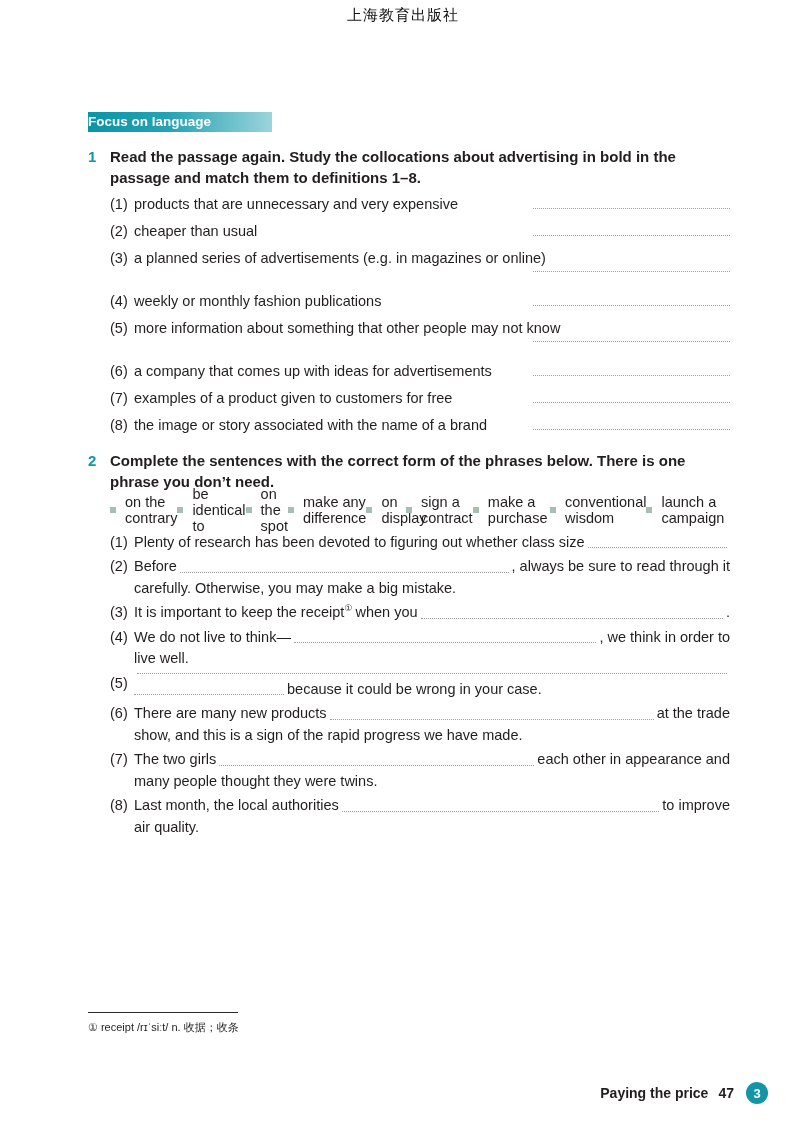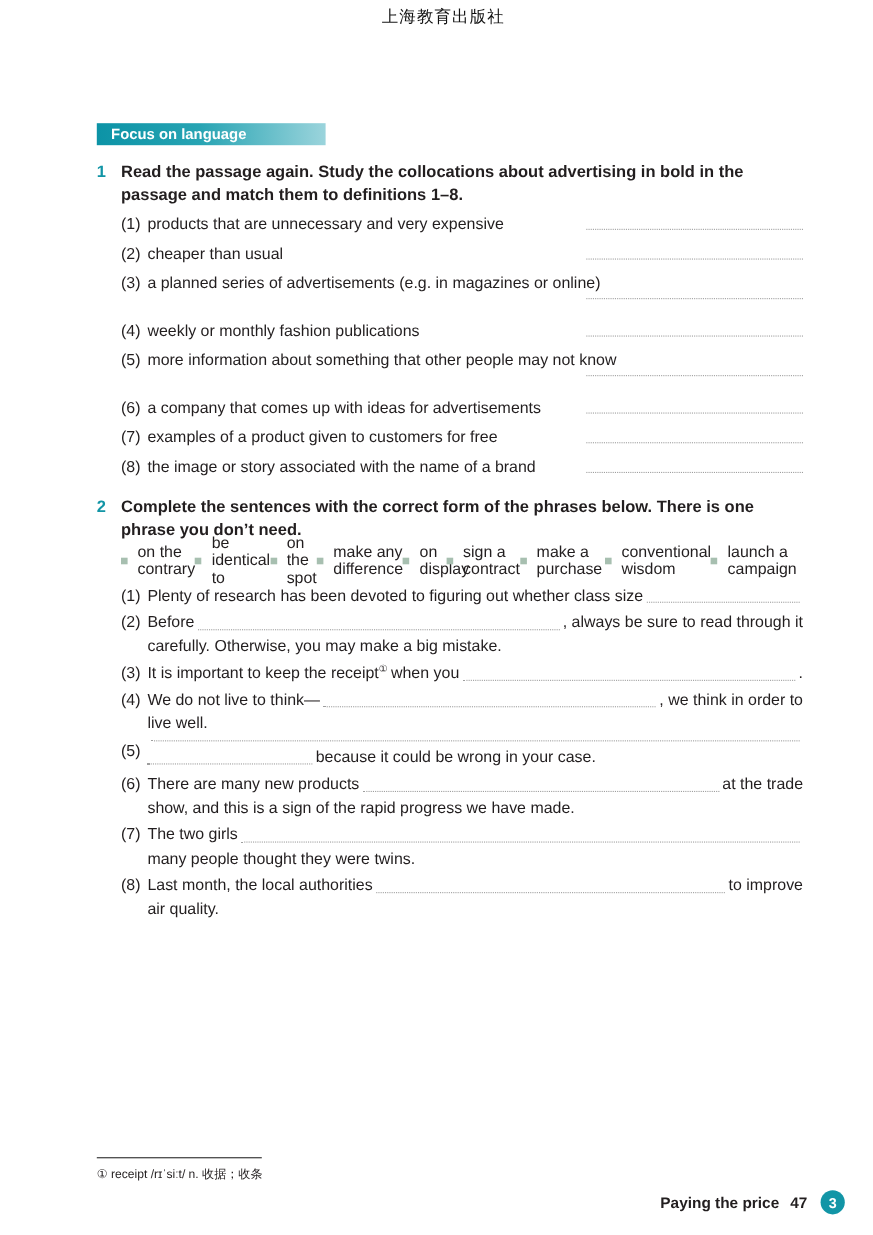--- a/index.html
+++ b/index.html
@@ -14,7 +14,7 @@
   .content { position:absolute; left:88px; top:112px; width:642px; }
 
   .focus-bar {
-    width:208px; height:20px; line-height:20px; padding-left:13px; box-sizing:border-box;
+    width:184px; height:20px; line-height:20px; padding-left:0; box-sizing:border-box;
     color:#ffffff; font-weight:bold; font-size:13.5px;
     background:linear-gradient(90deg,#0c93a6 0%, #27a4b3 45%, #9bd4dc 100%);
   }

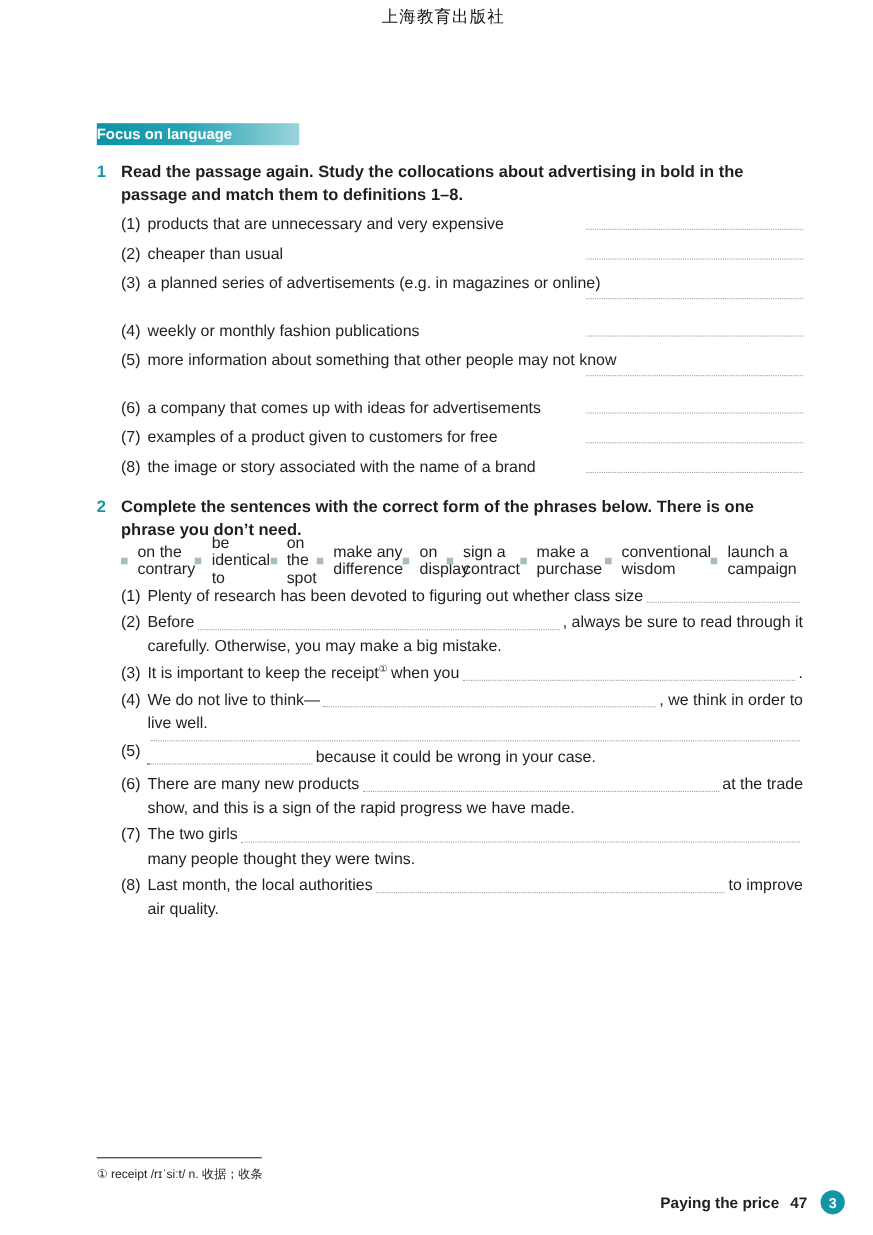--- a/index.html
+++ b/index.html
@@ -284,6 +284,7 @@
             <div class="line">
               <span class="t">The two girls</span>
               <span class="bl bl-fill"></span>
+              <span class="t">each other in appearance and</span>
             </div>
             <div class="line">
               <span class="t">many people thought they were twins.</span>

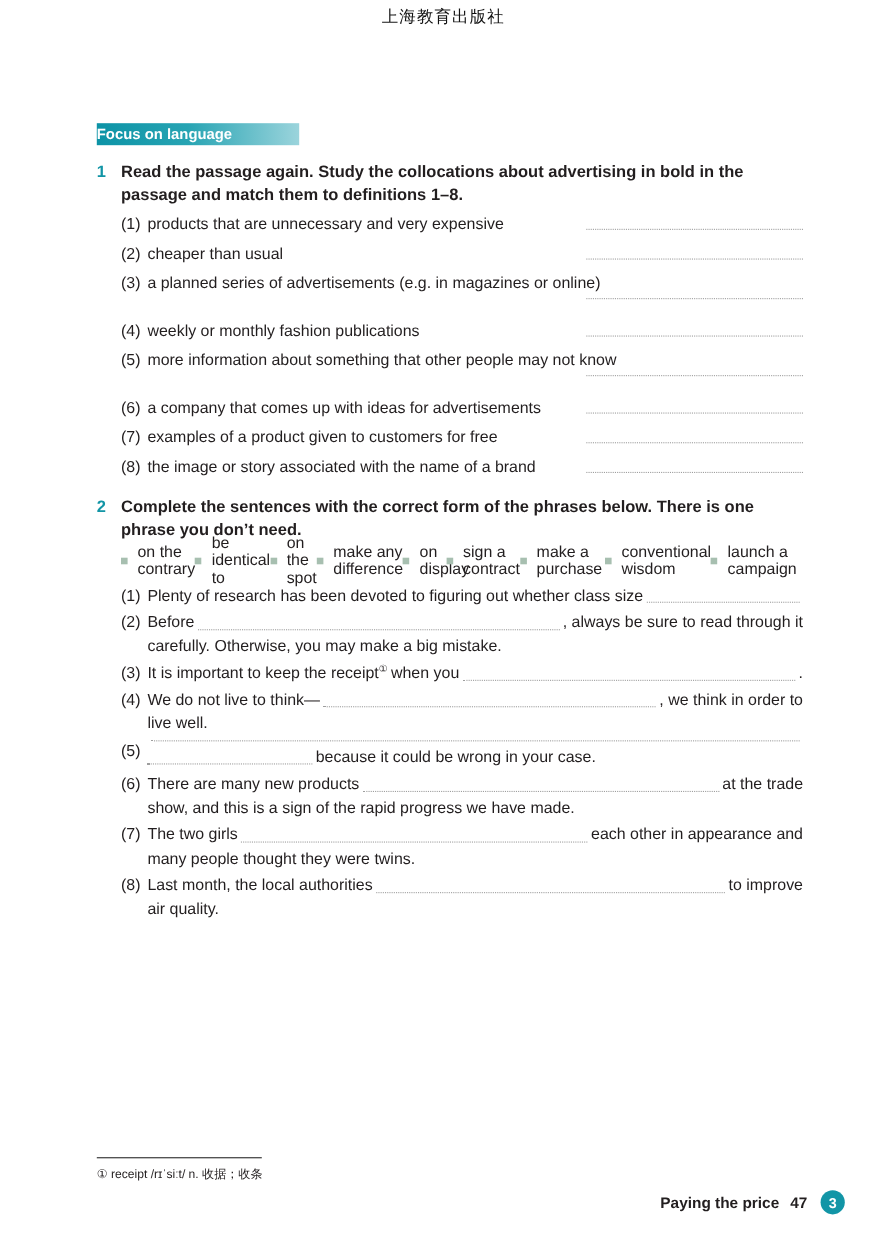--- a/index.html
+++ b/index.html
@@ -56,7 +56,7 @@
   .sup { align-self:flex-start; font-size:9px; line-height:12px; margin-right:3px; }
 
   
-  .footnote { position:absolute; left:88px; top:1012px;margin-top:40px; }
+  .footnote { position:absolute; left:88px; top:1012px; }
   .fn-rule { width:150px; border-top:1px solid #2a2a2a; margin-bottom:7px; }
   .fn-text { font-size:11px; color:#221e1f; }
 

